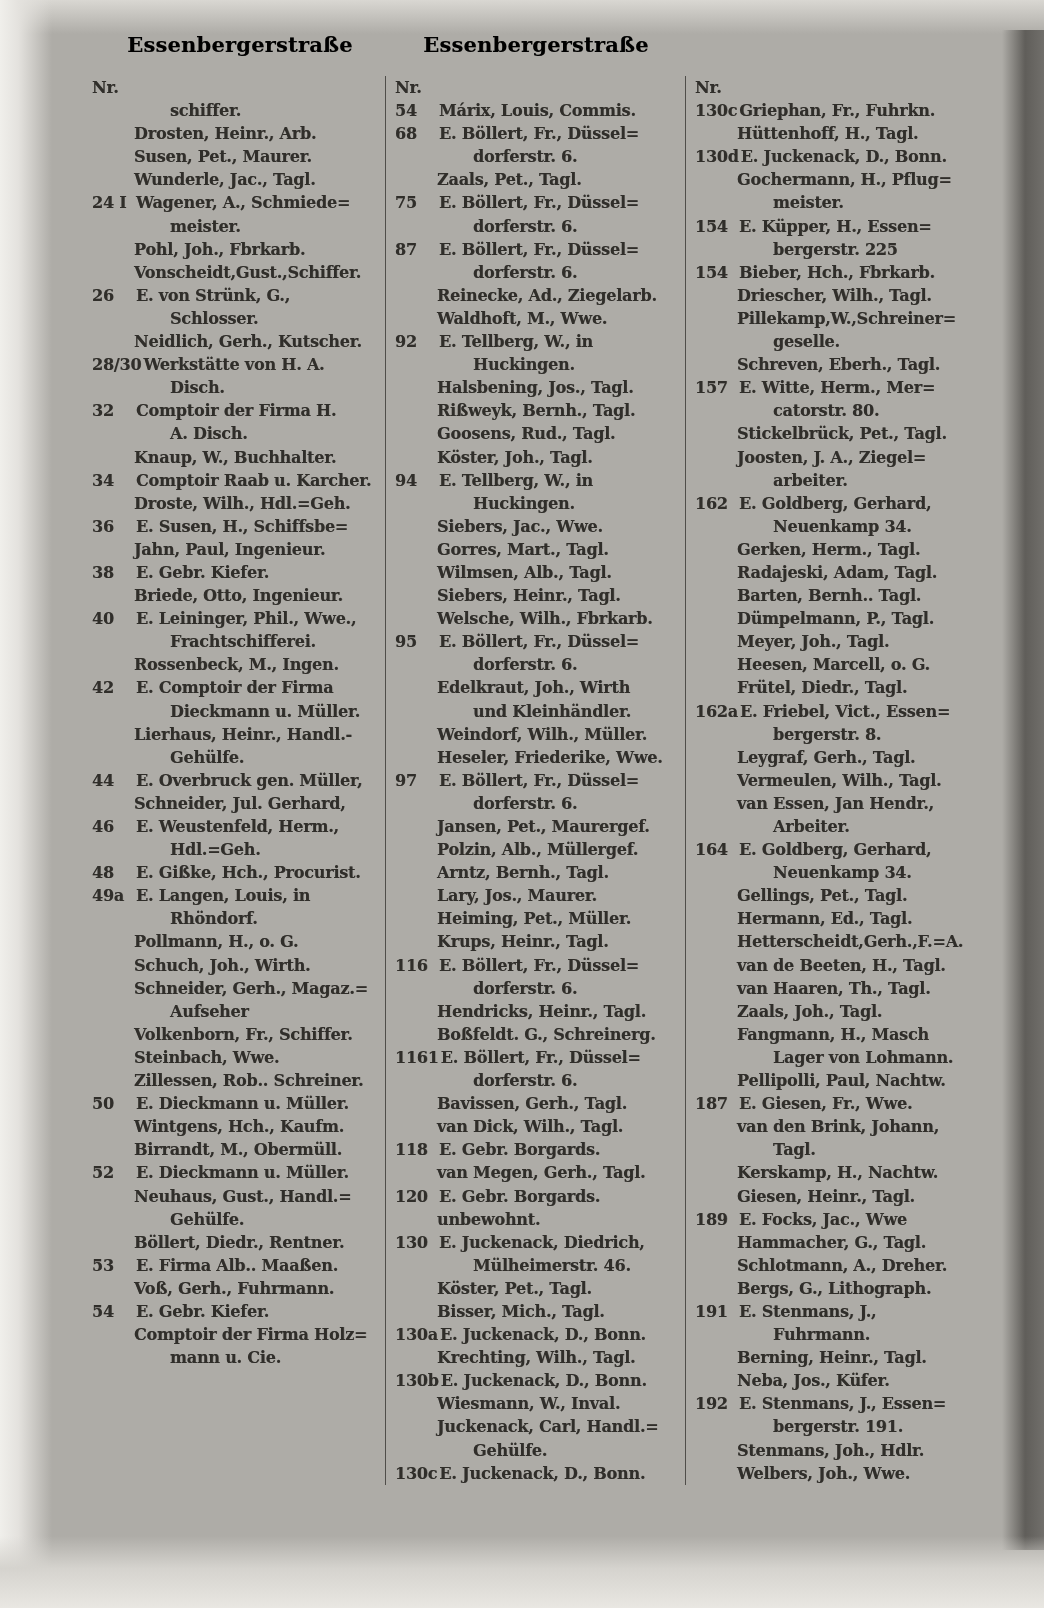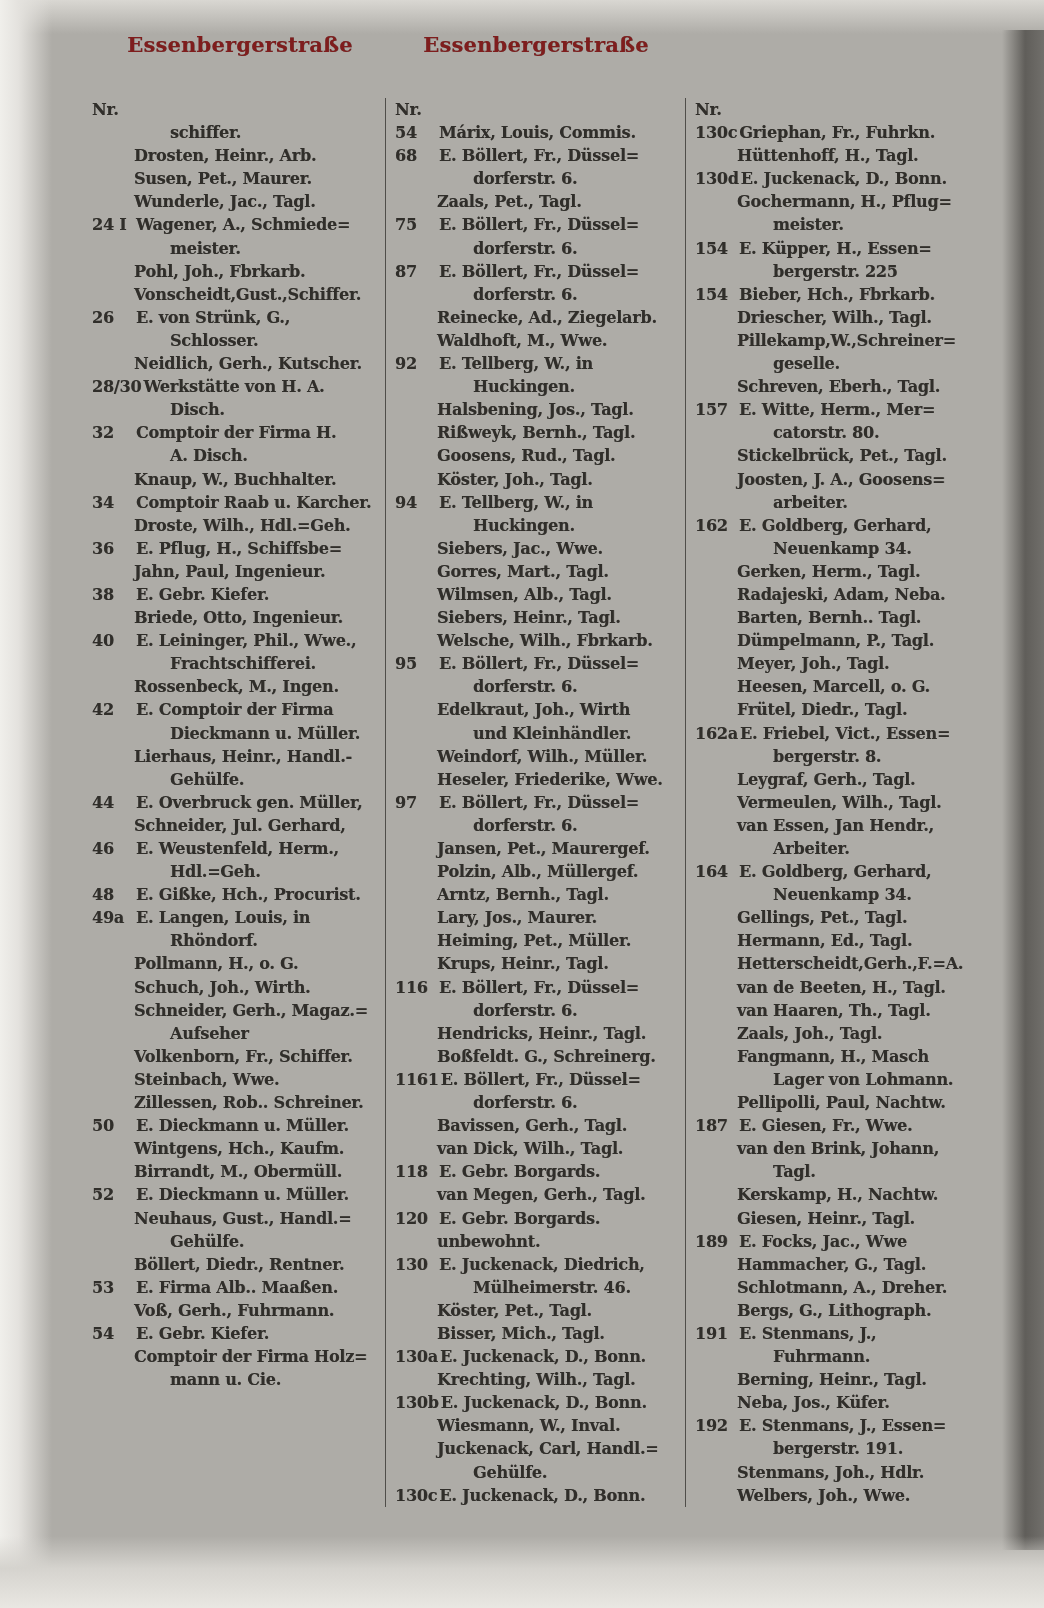--- a/index.html
+++ b/index.html
@@ -35,7 +35,7 @@
   }
   .head-cell{
     width:296px;text-align:center;
-    font-size:21px;font-weight:bold;color:#7f1d1d;
+    font-size:21px;font-weight:bold;color:#000000;
     letter-spacing:0.2px;
     text-shadow:0.3px 0.3px 0.6px rgba(46,44,40,0.5);
   }

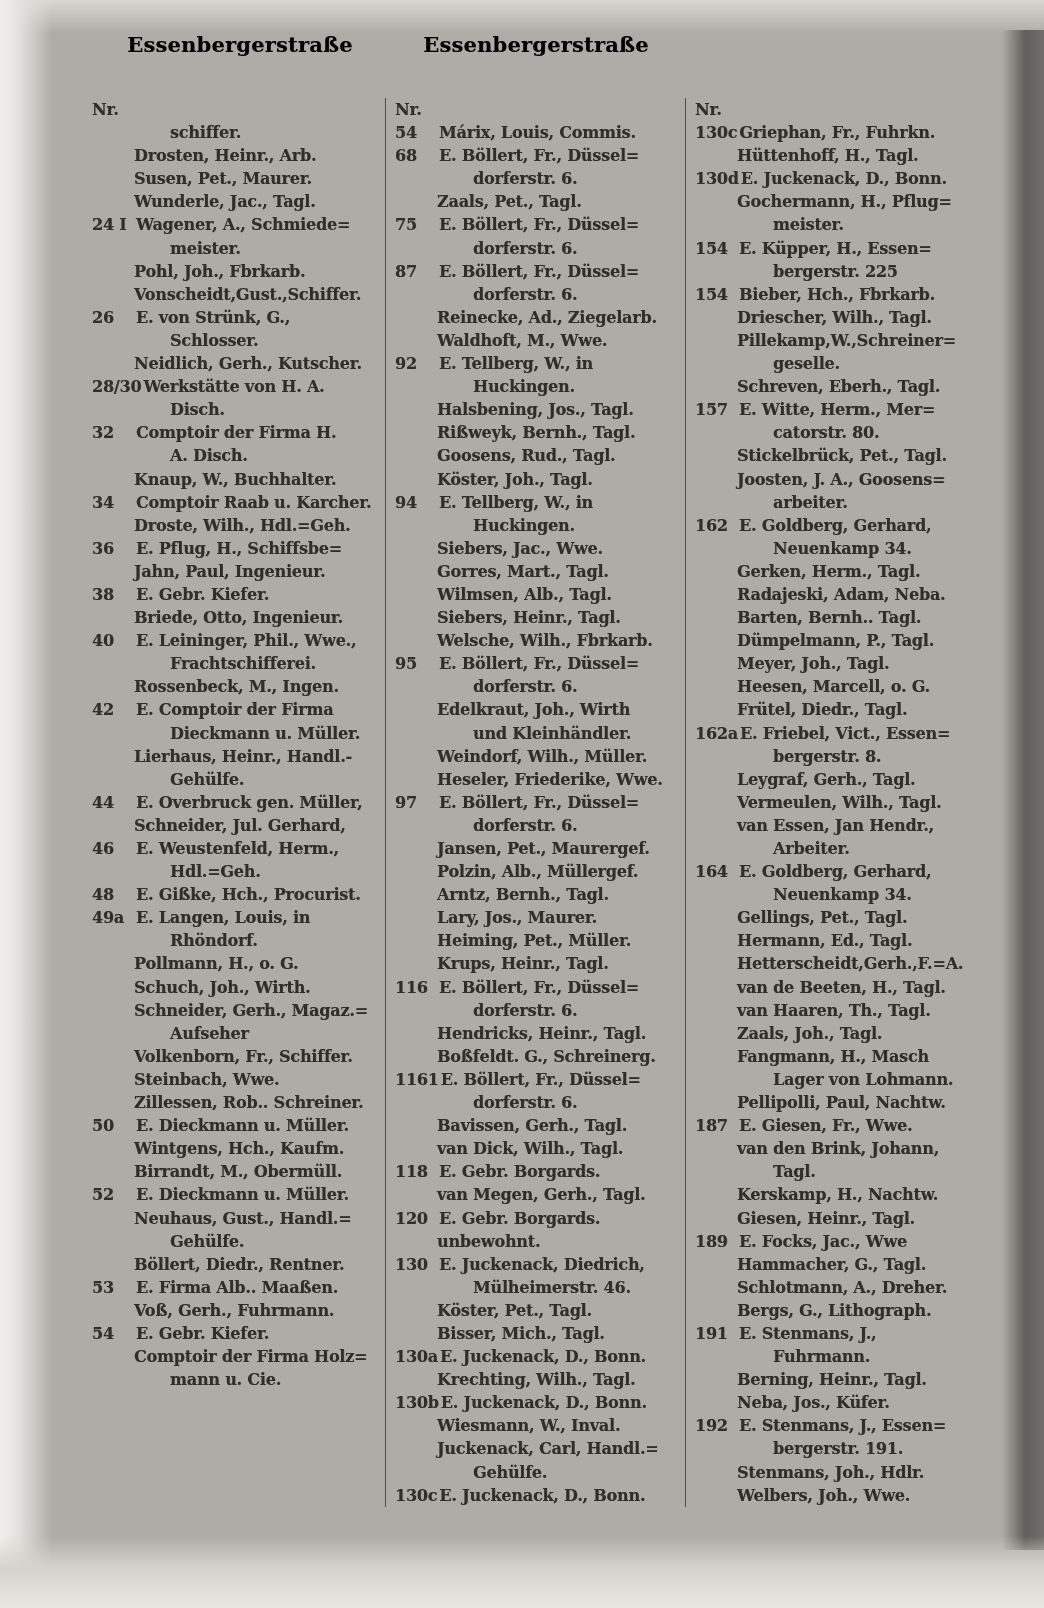--- a/index.html
+++ b/index.html
@@ -44,7 +44,7 @@
     position:absolute;top:76px;left:92px;width:902px;display:flex;
   }
   .col{
-    width:293px;box-sizing:border-box;flex:0 0 auto;margin-top:22px;
+    width:293px;box-sizing:border-box;flex:0 0 auto;
   }
   .col.ruled{
     border-left:1px solid #504e4a;

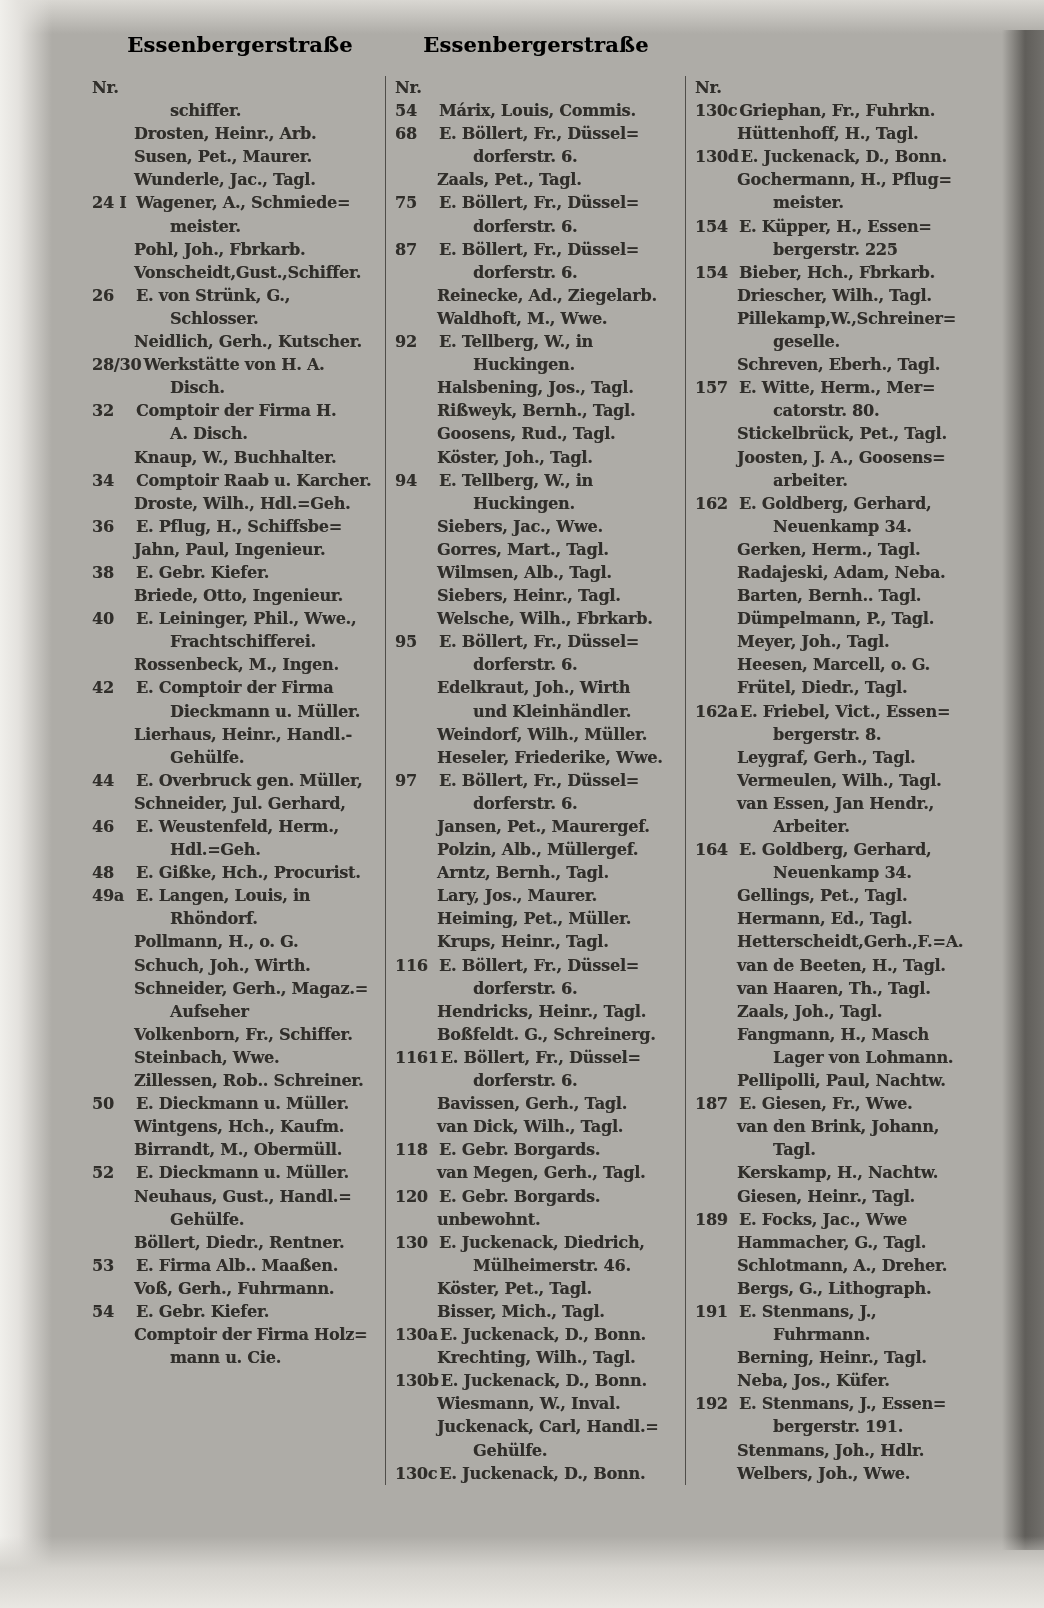--- a/index.html
+++ b/index.html
@@ -519,7 +519,7 @@
           <span class="txt">Stickelbrück, Pet., Tagl.</span>
         </div>
         <div class="line res">
-          <span class="txt">Joosten, J. A., Goosens=</span>
+          <span class="txt">Joosten, J. A., Ziegel=</span>
         </div>
         <div class="line cont">
           <span class="txt">arbeiter.</span>

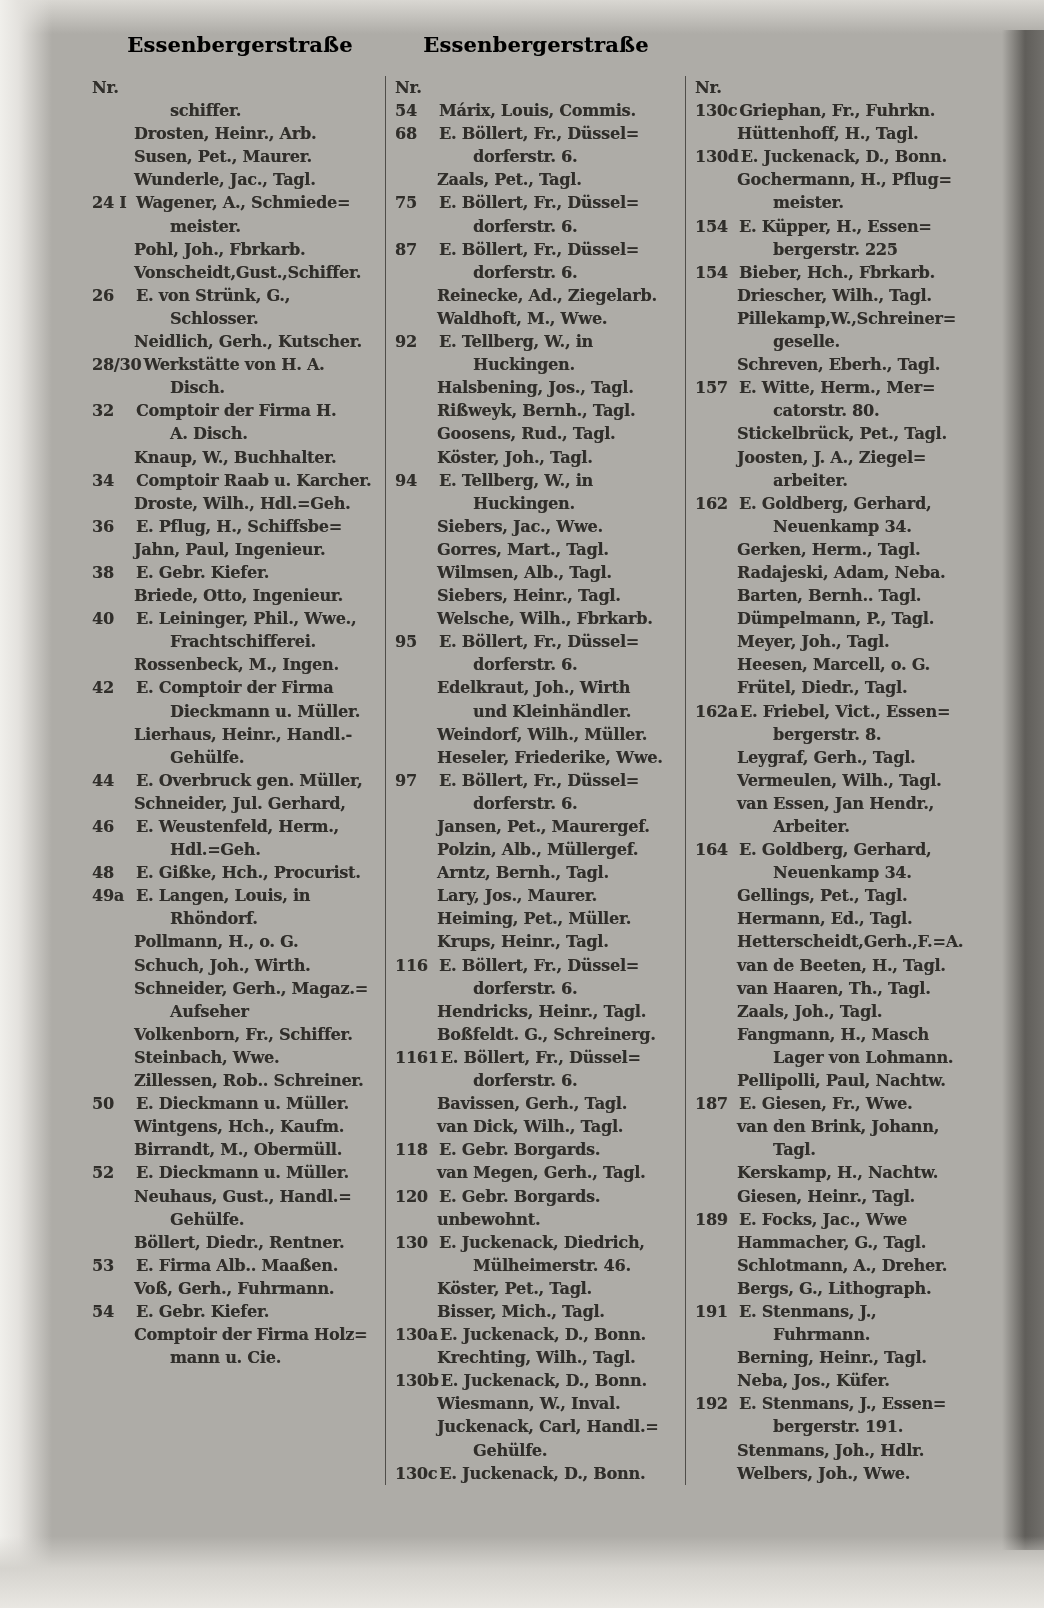--- a/index.html
+++ b/index.html
@@ -141,7 +141,7 @@
         </div>
         <div class="line num">
           <span class="hn">36</span>
-          <span class="txt">E. Pflug, H., Schiffsbe=</span>
+          <span class="txt">E. Susen, H., Schiffsbe=</span>
         </div>
         <div class="line res">
           <span class="txt">Jahn, Paul, Ingenieur.</span>

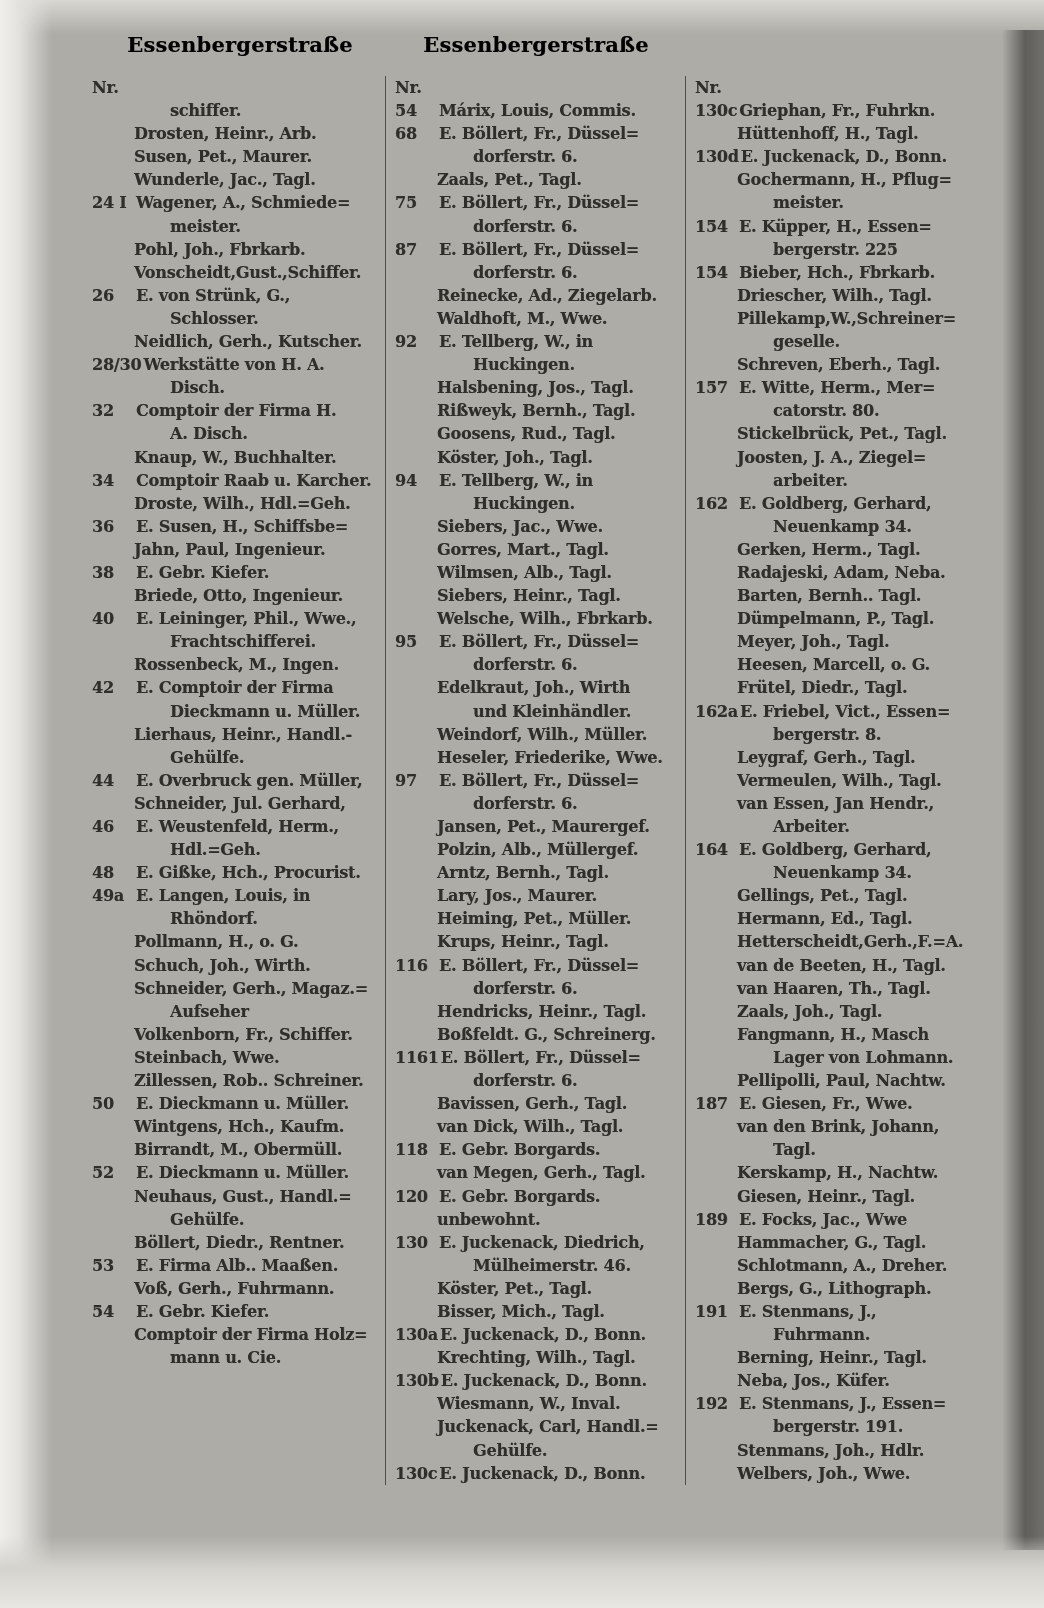--- a/index.html
+++ b/index.html
@@ -535,7 +535,7 @@
           <span class="txt">Gerken, Herm., Tagl.</span>
         </div>
         <div class="line res">
-          <span class="txt">Radajeski, Adam, Neba.</span>
+          <span class="txt">Radajeski, Adam, Tagl.</span>
         </div>
         <div class="line res">
           <span class="txt">Barten, Bernh.. Tagl.</span>

